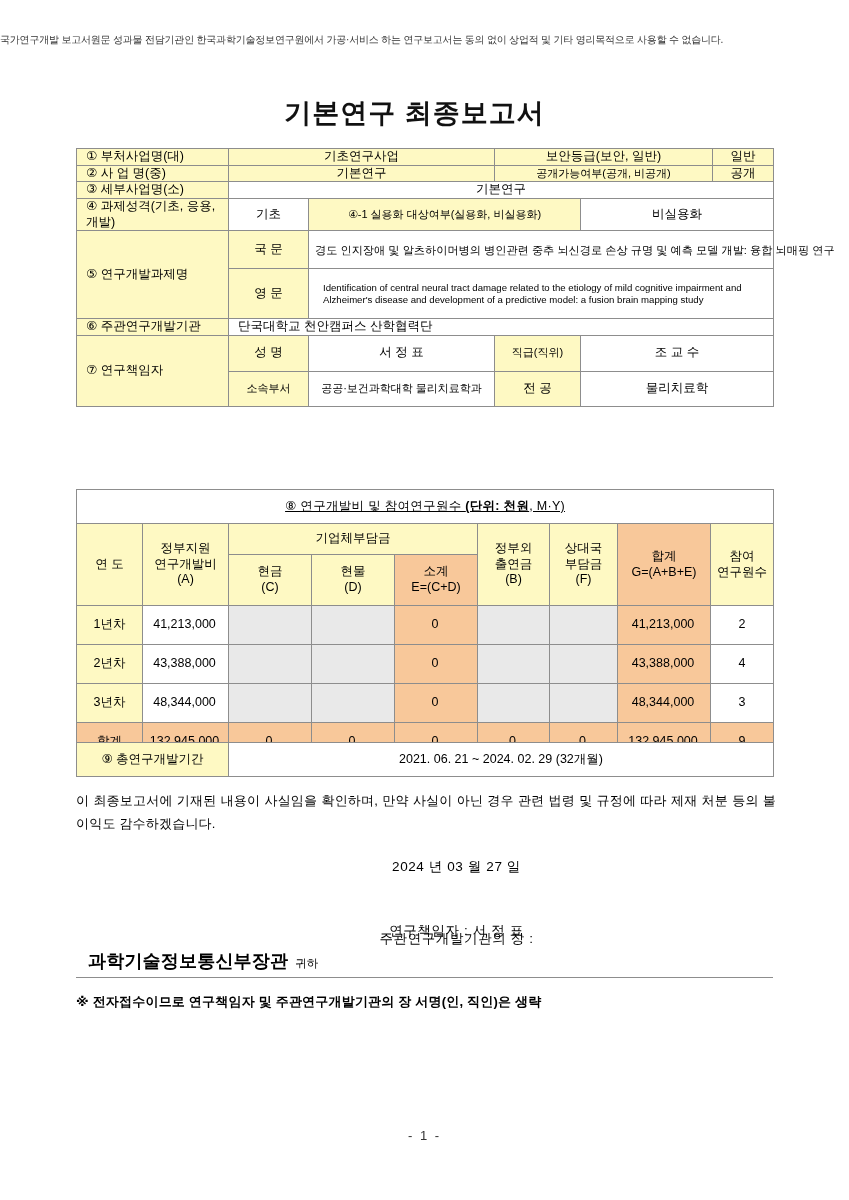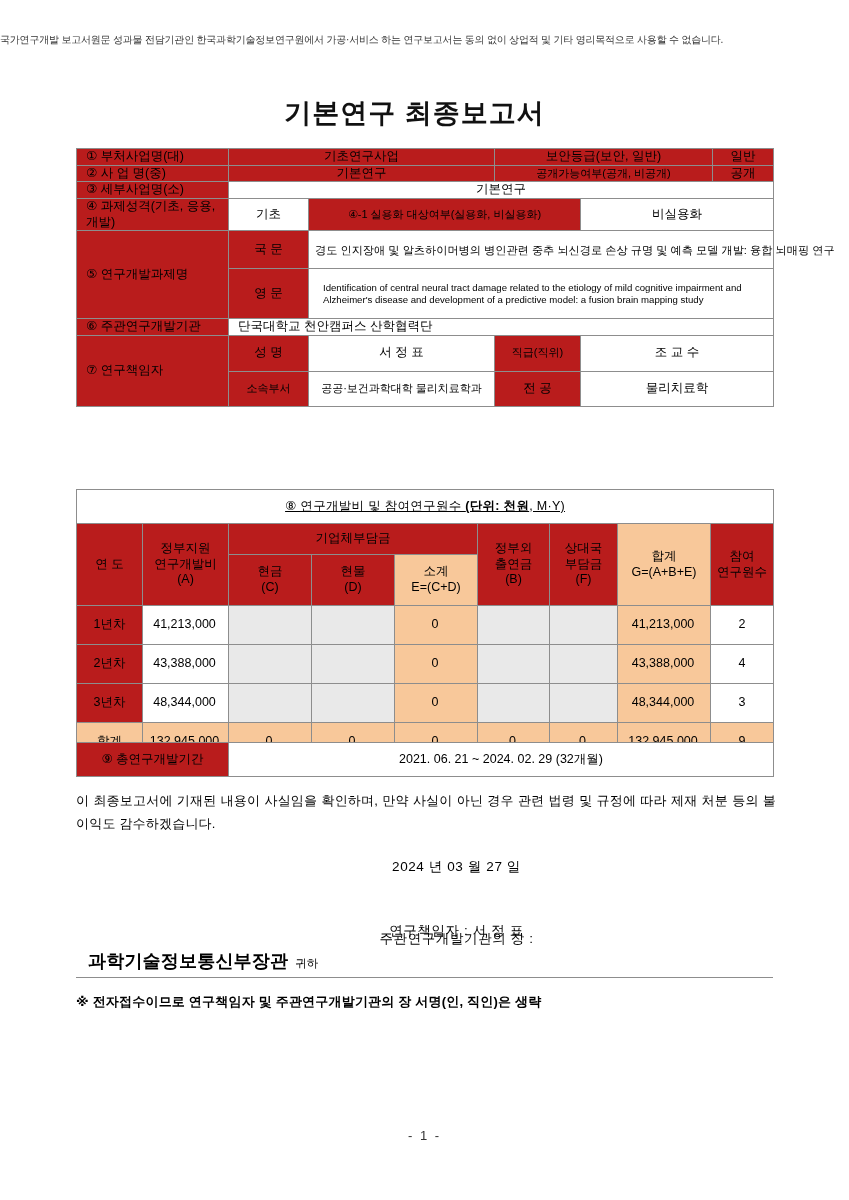--- a/index.html
+++ b/index.html
@@ -67,7 +67,7 @@
     word-break: keep-all;
   }
   .hdr {
-    background: #b91c1c;
+    background: #fef9c3;
   }
   .val {
     background: #ffffff;

